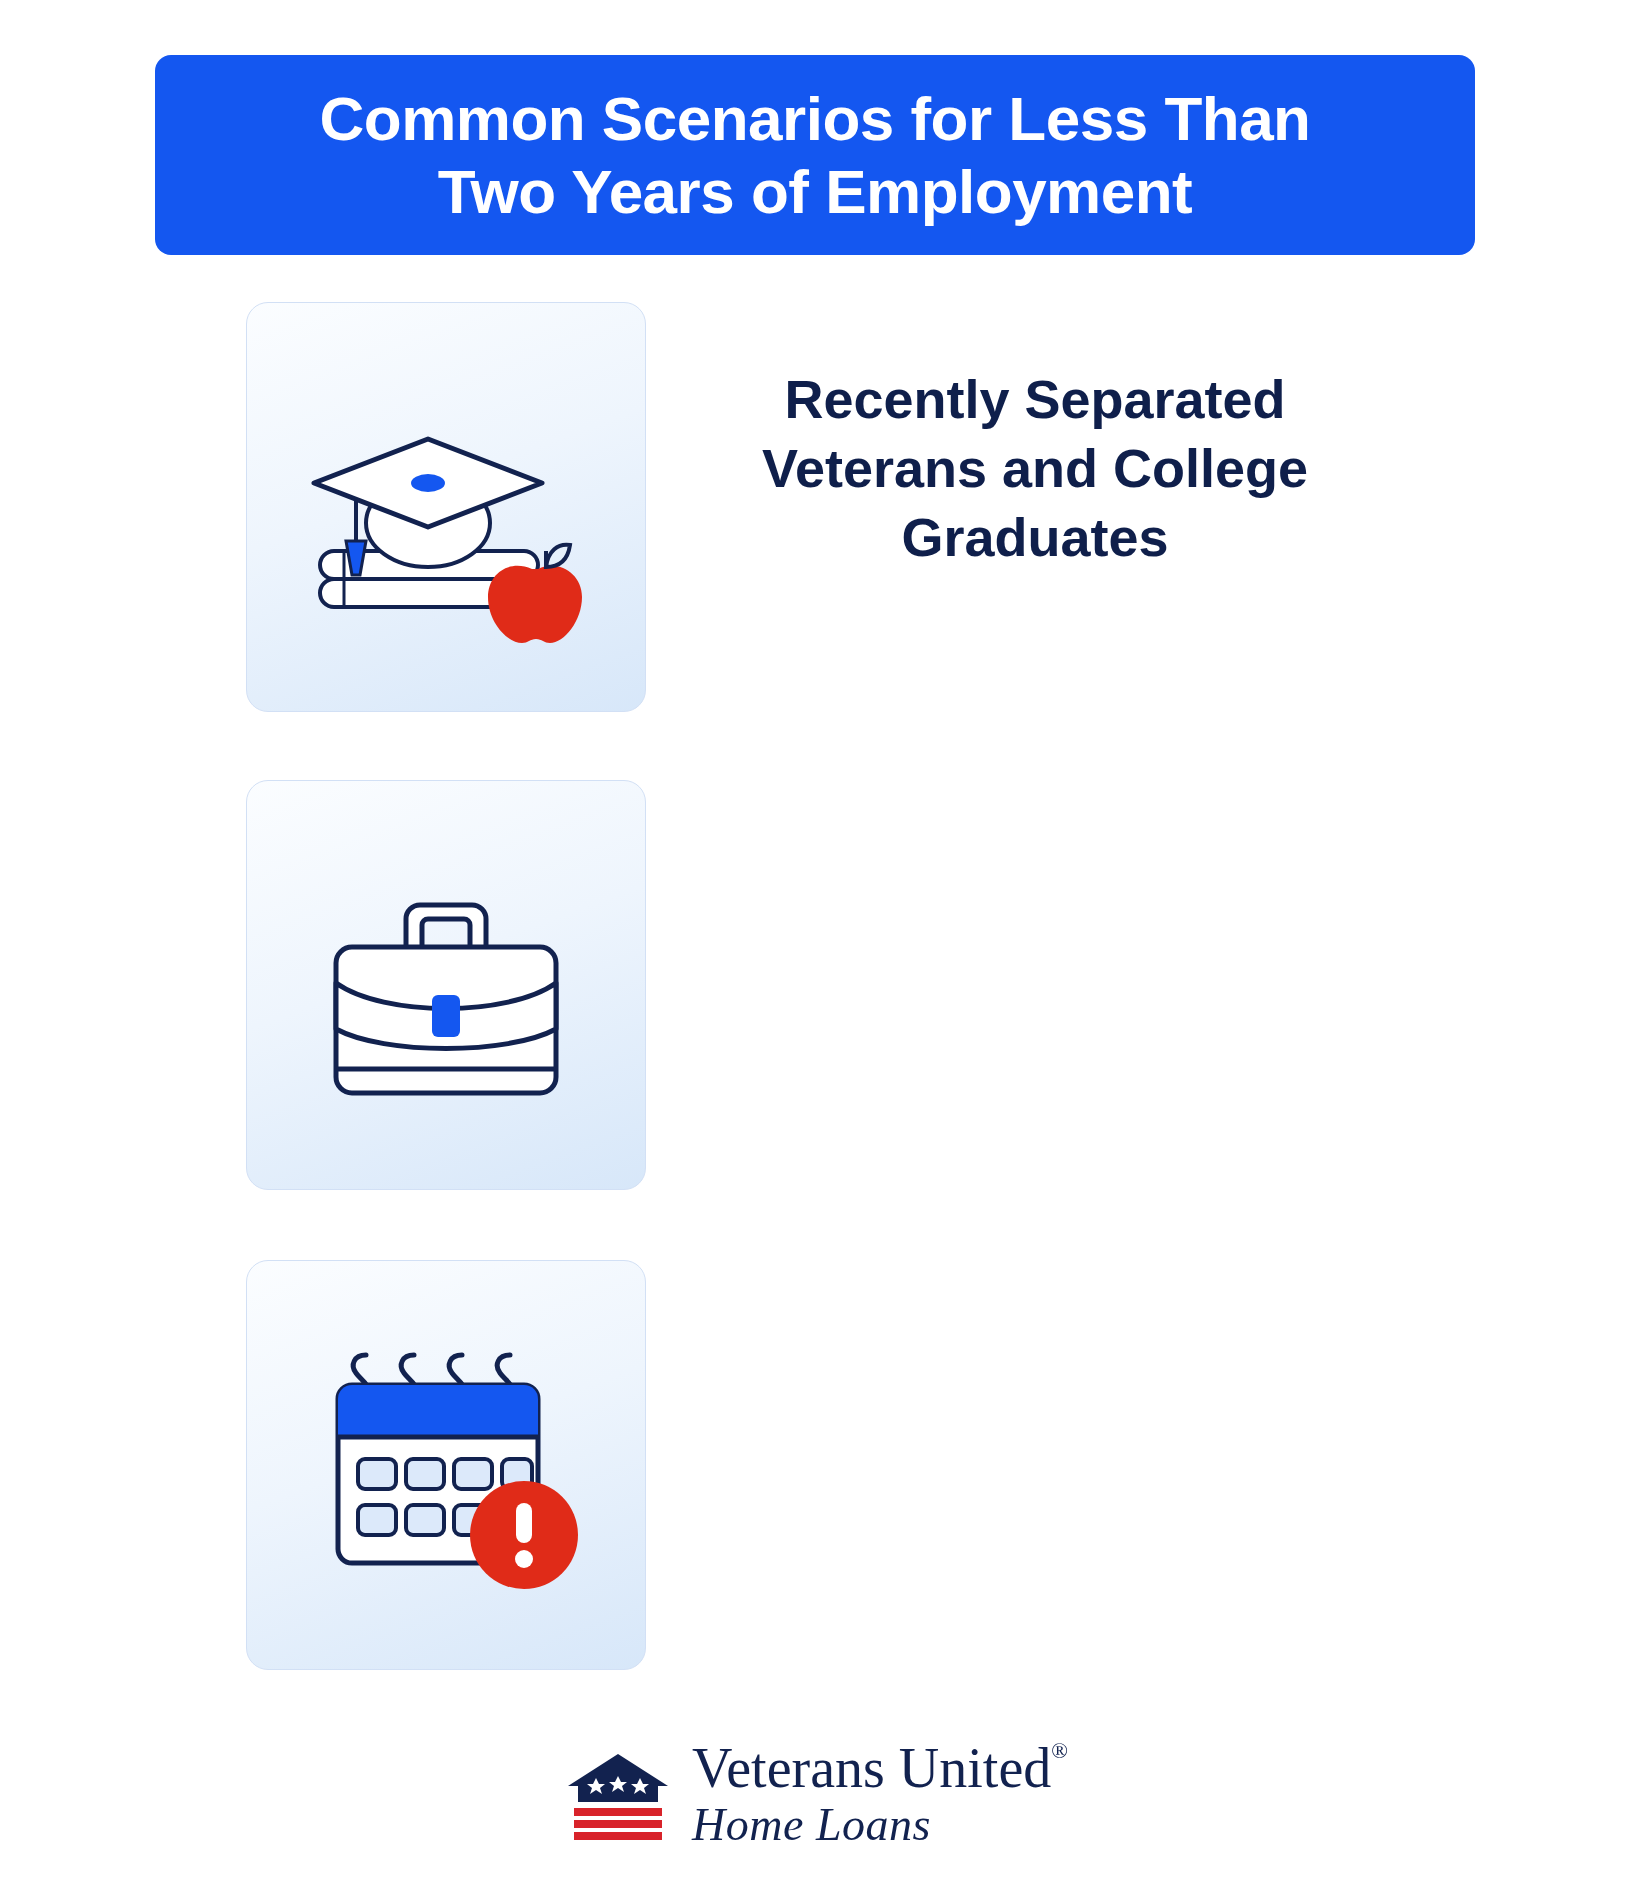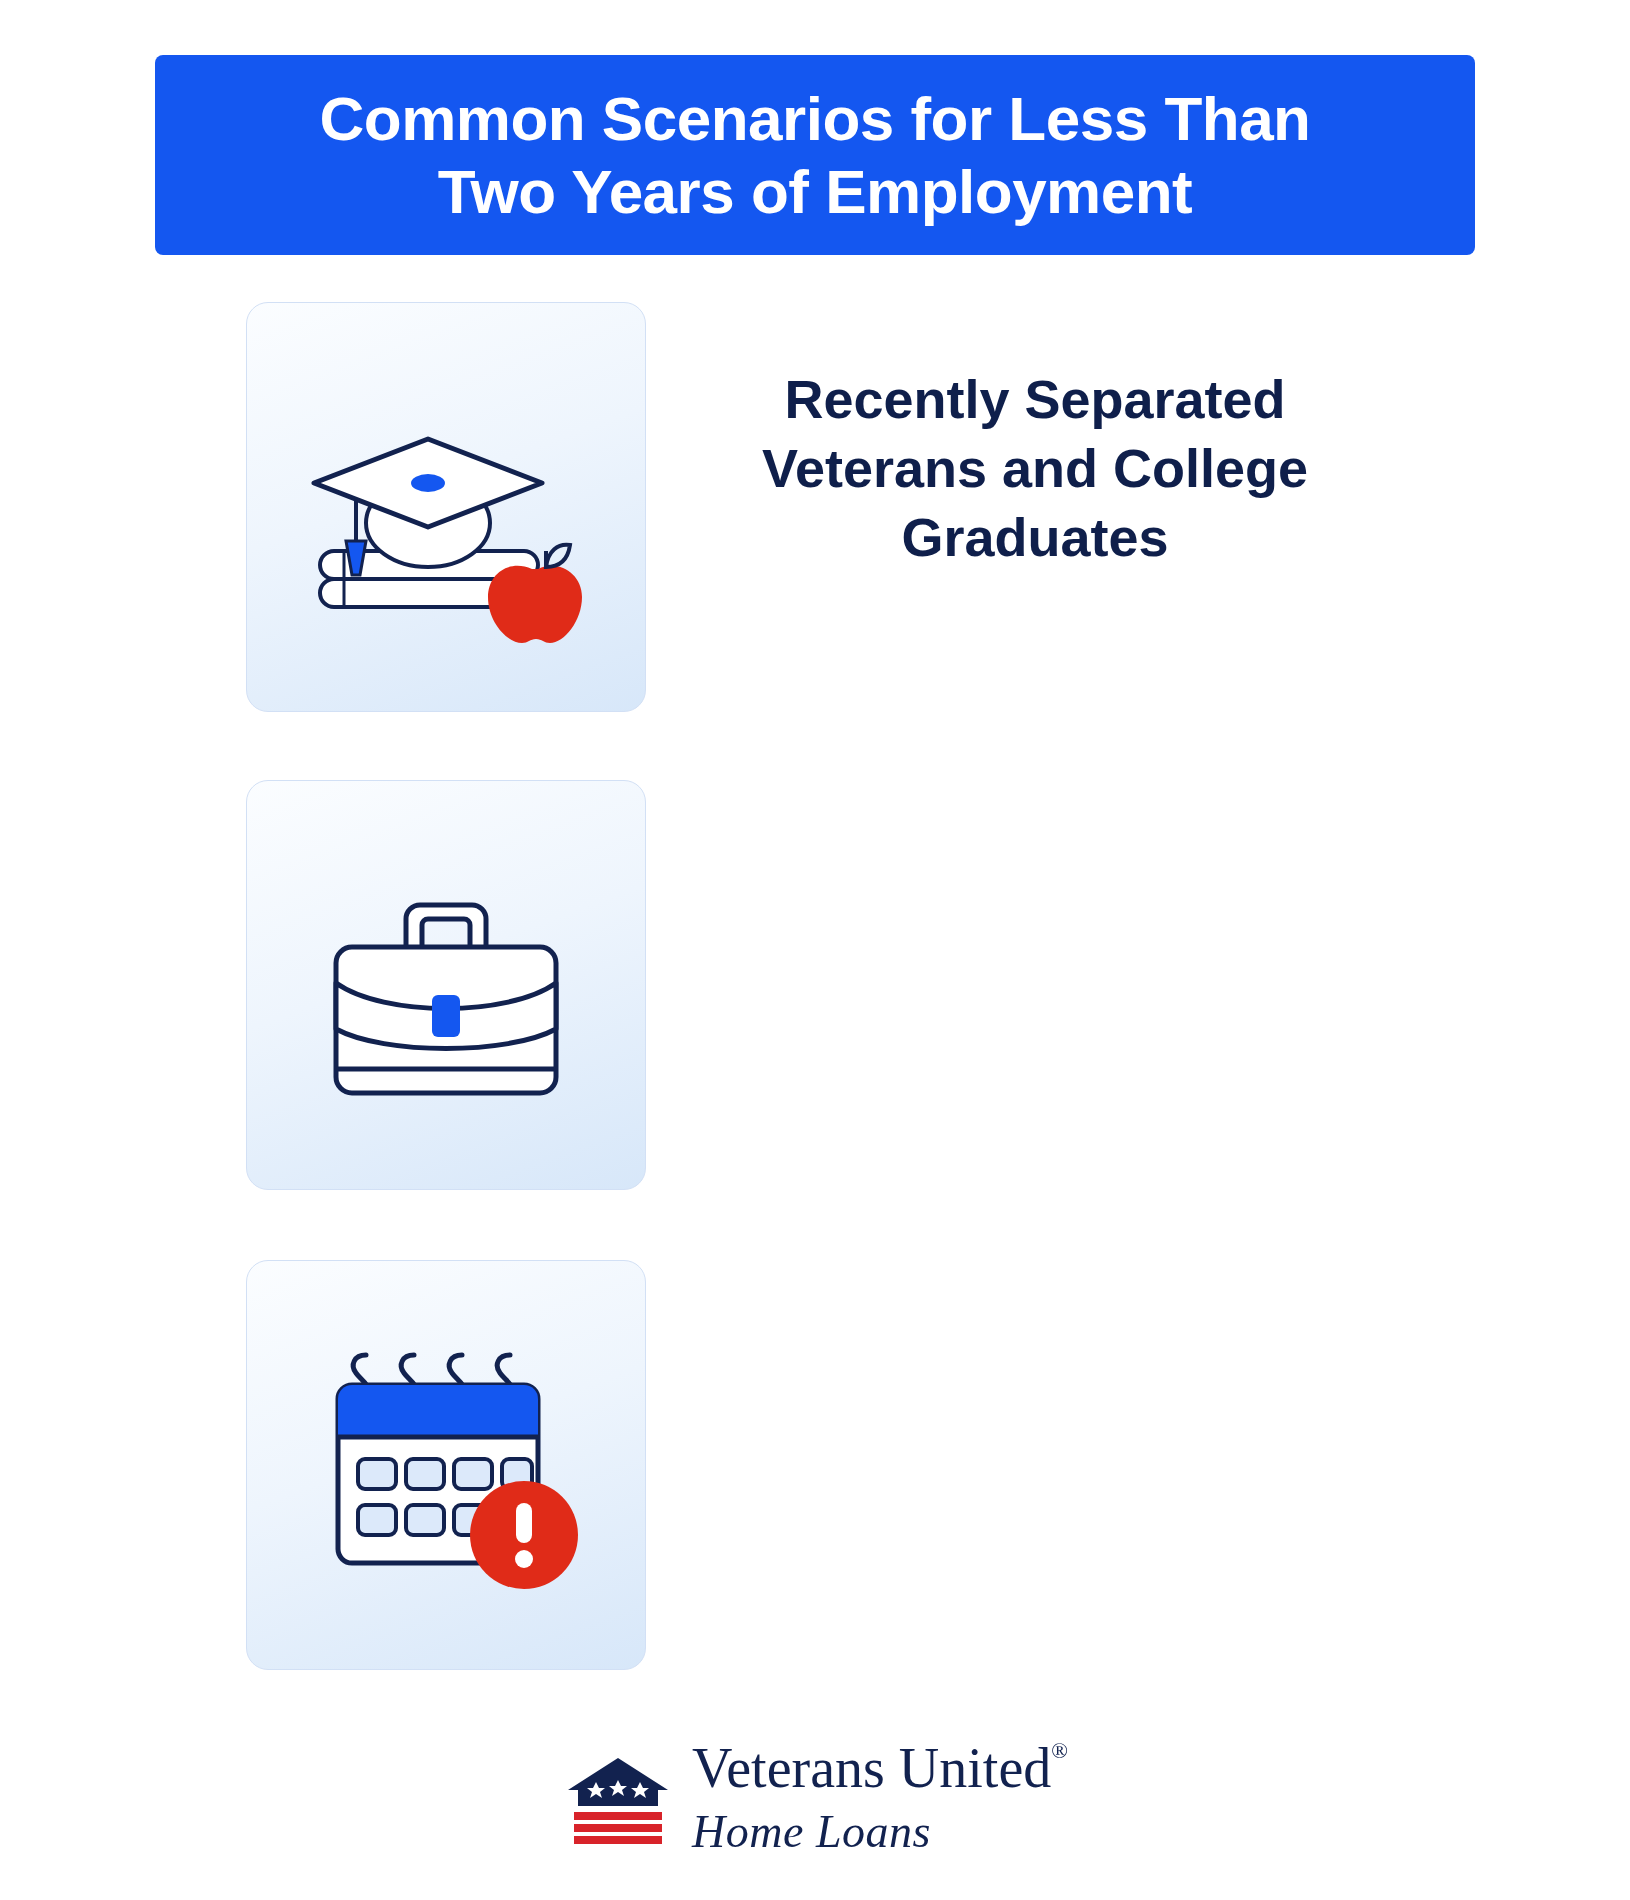--- a/index.html
+++ b/index.html
@@ -32,7 +32,7 @@
     width: 1320px;
     height: 200px;
     background: #1457f0;
-    border-radius: 8px;
+    border-radius: 16px;
     display: flex;
     align-items: center;
     justify-content: center;

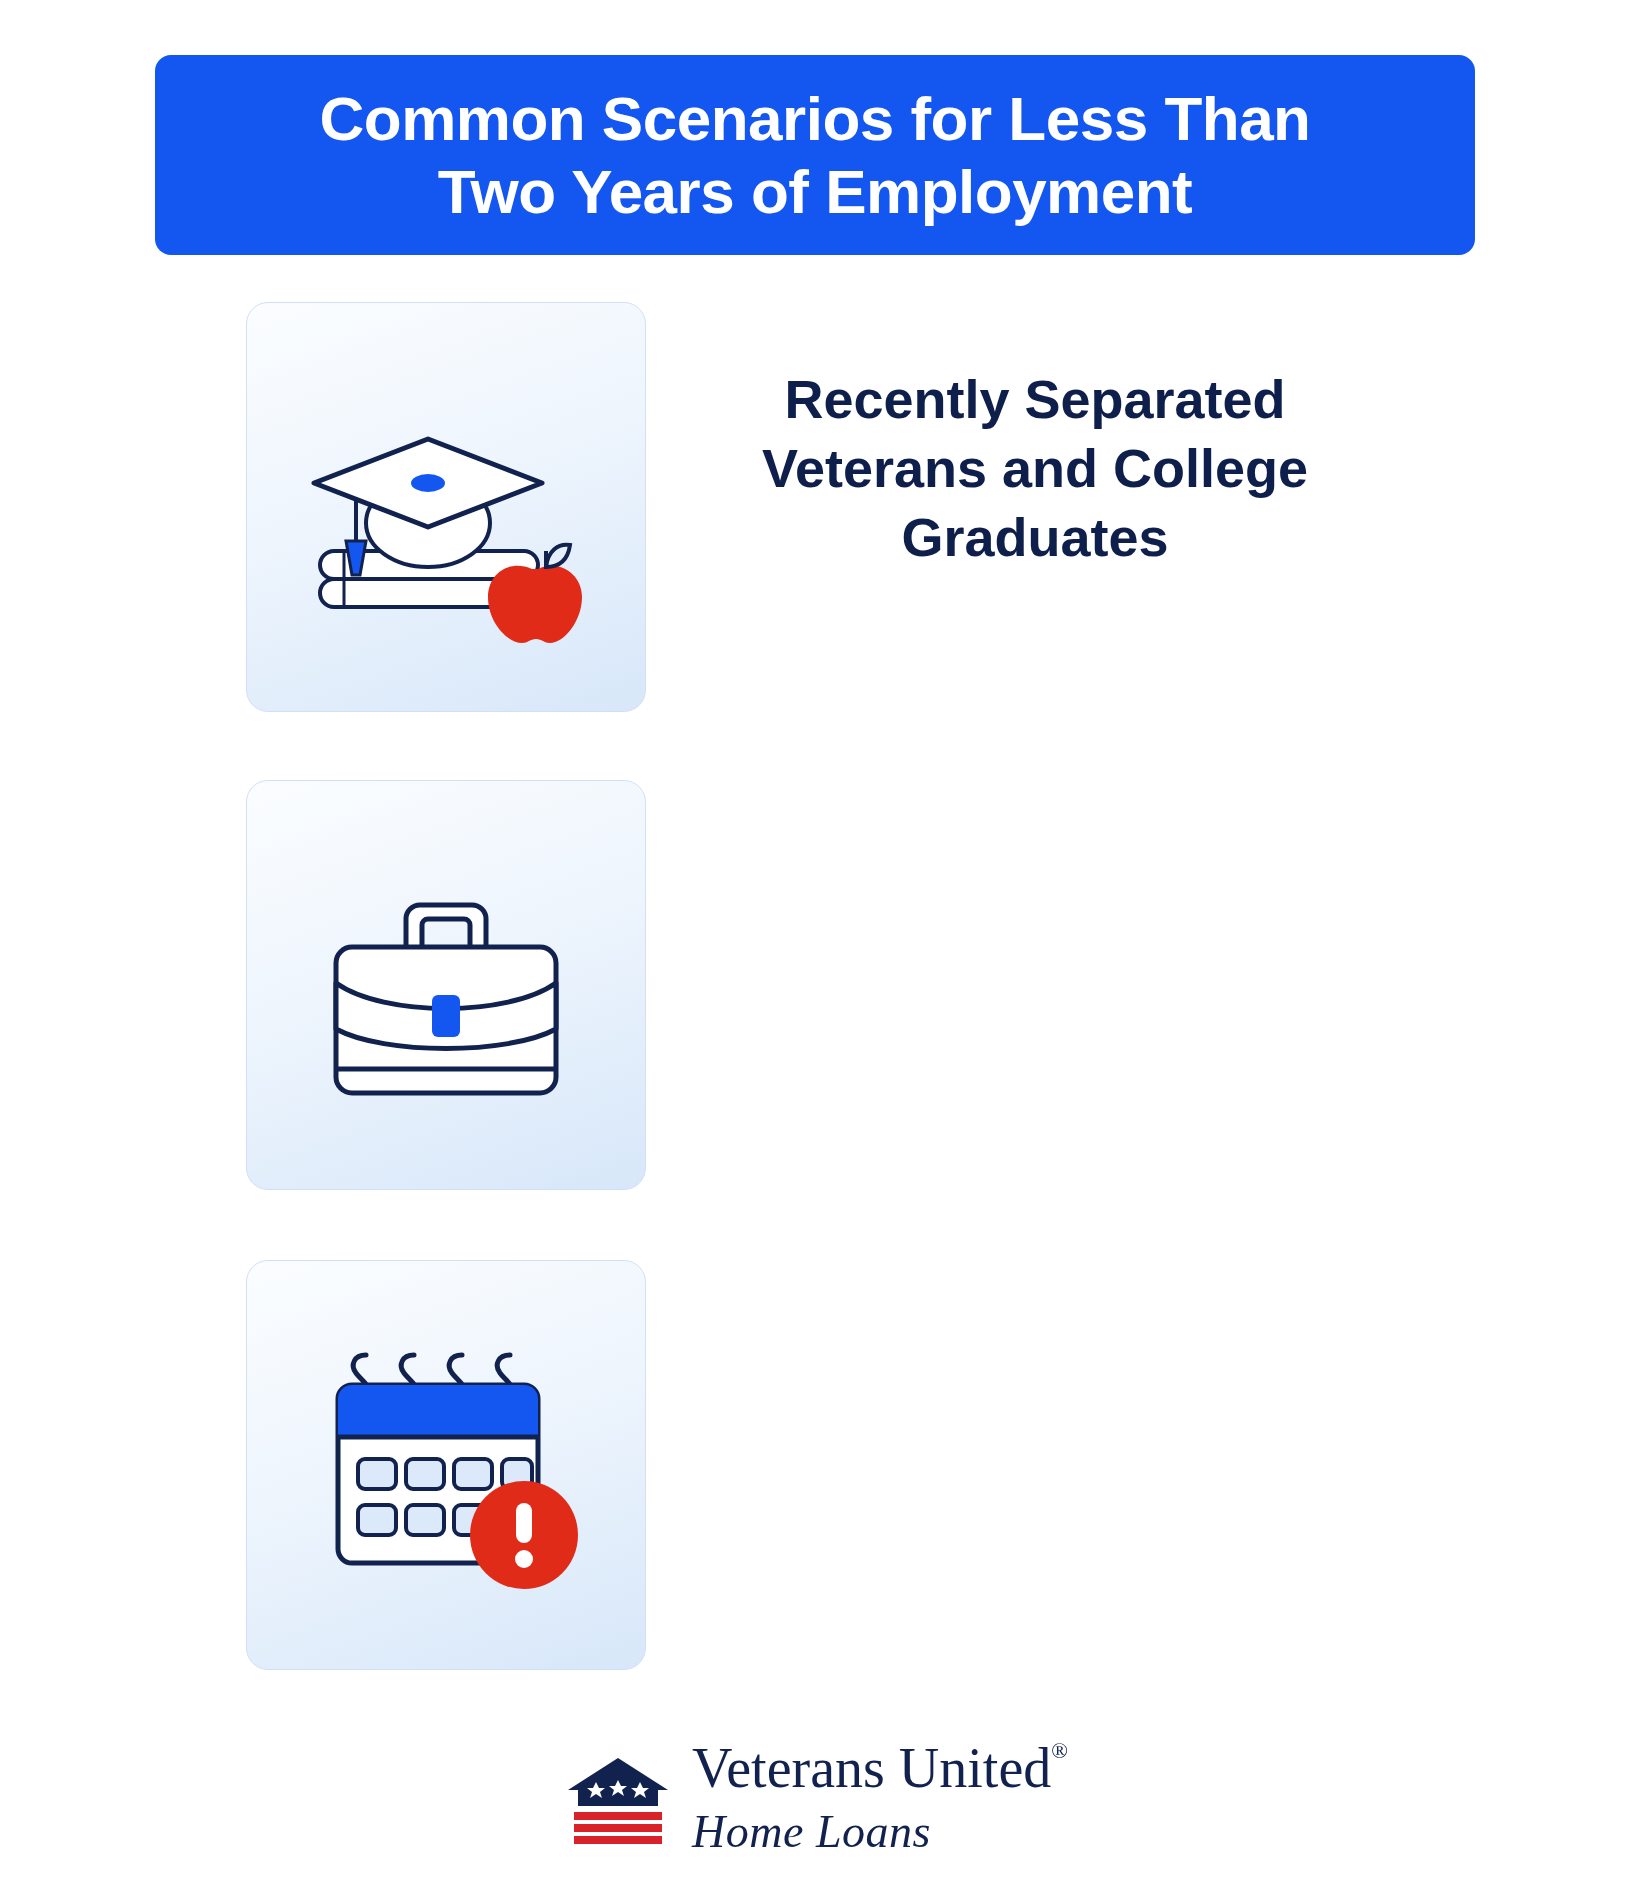--- a/index.html
+++ b/index.html
@@ -129,7 +129,7 @@
     font-style: italic;
     font-size: 46px;
     color: #12224f;
-    margin-top: 13px;
+    margin-top: 6px;
     letter-spacing: 0.5px;
   }
 </style>

